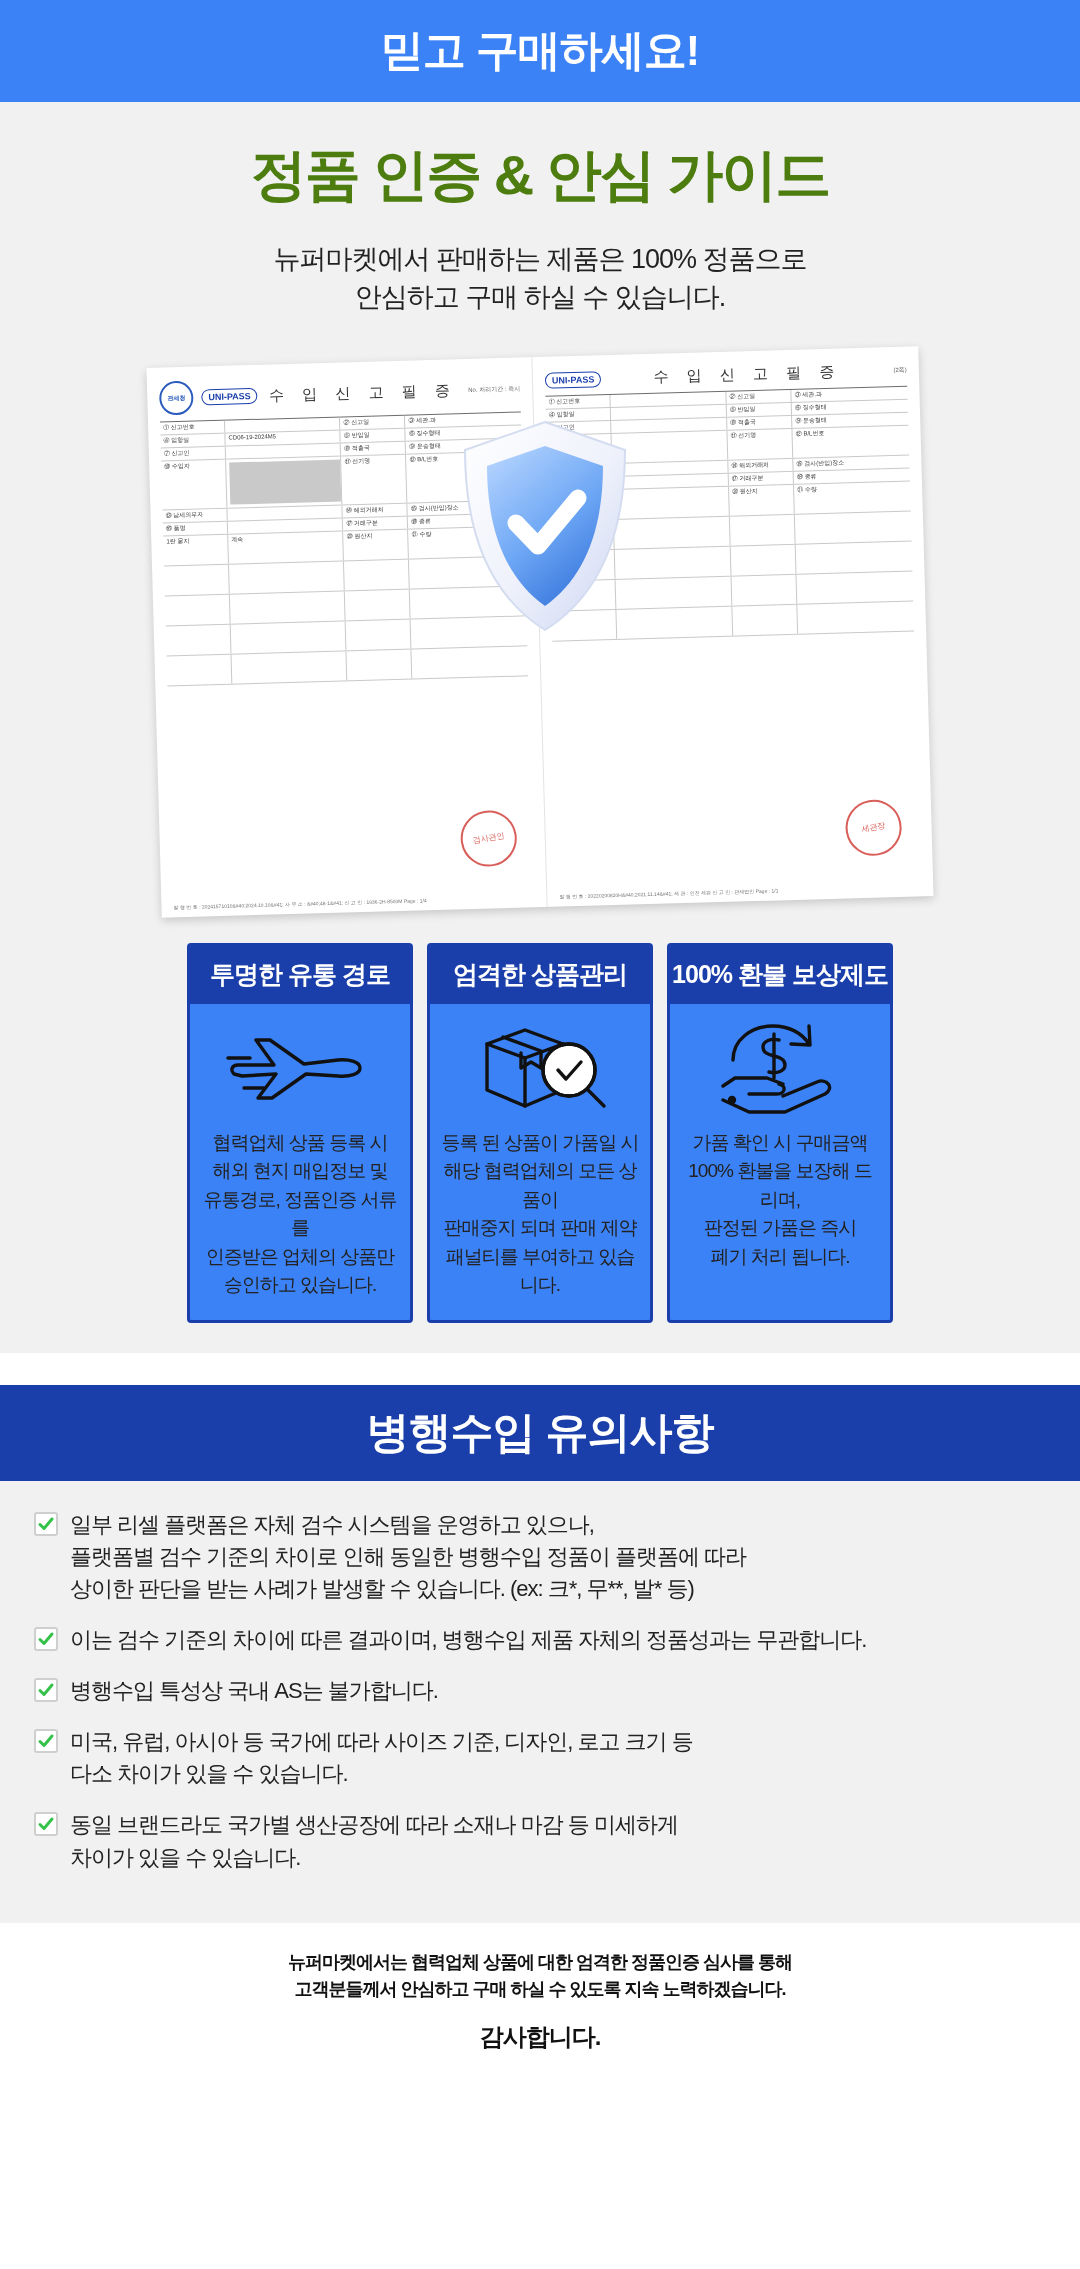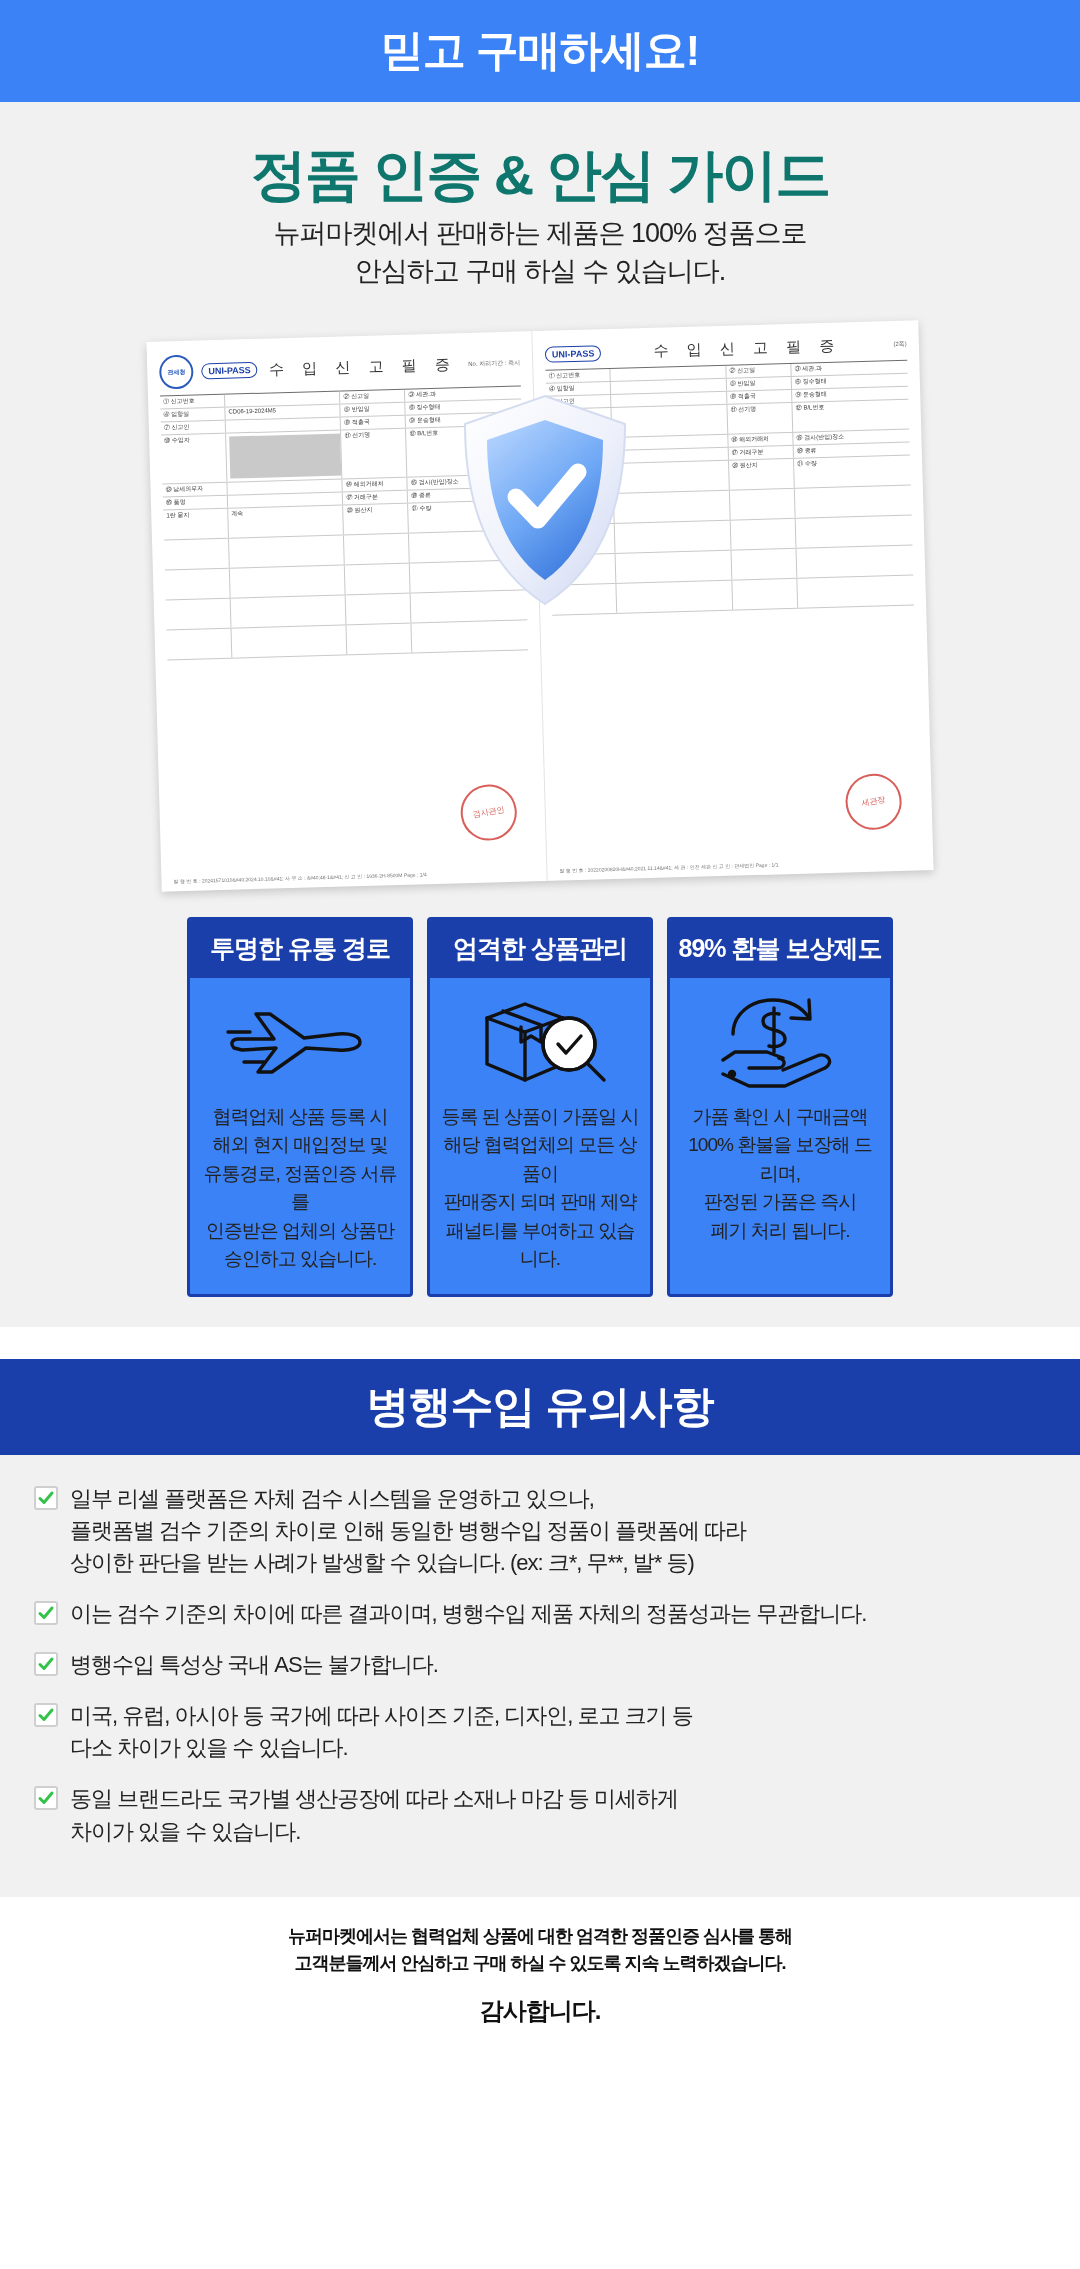--- a/index.html
+++ b/index.html
@@ -34,10 +34,11 @@
   }
   .main-title {
     text-align: center;
-    color: #0f766e;
+    color: #4d7c0f;
     font-size: 56px;
     font-weight: bold;
     letter-spacing: -2px;
+    margin-bottom: 26px;
   }
   .sub-desc {
     text-align: center;

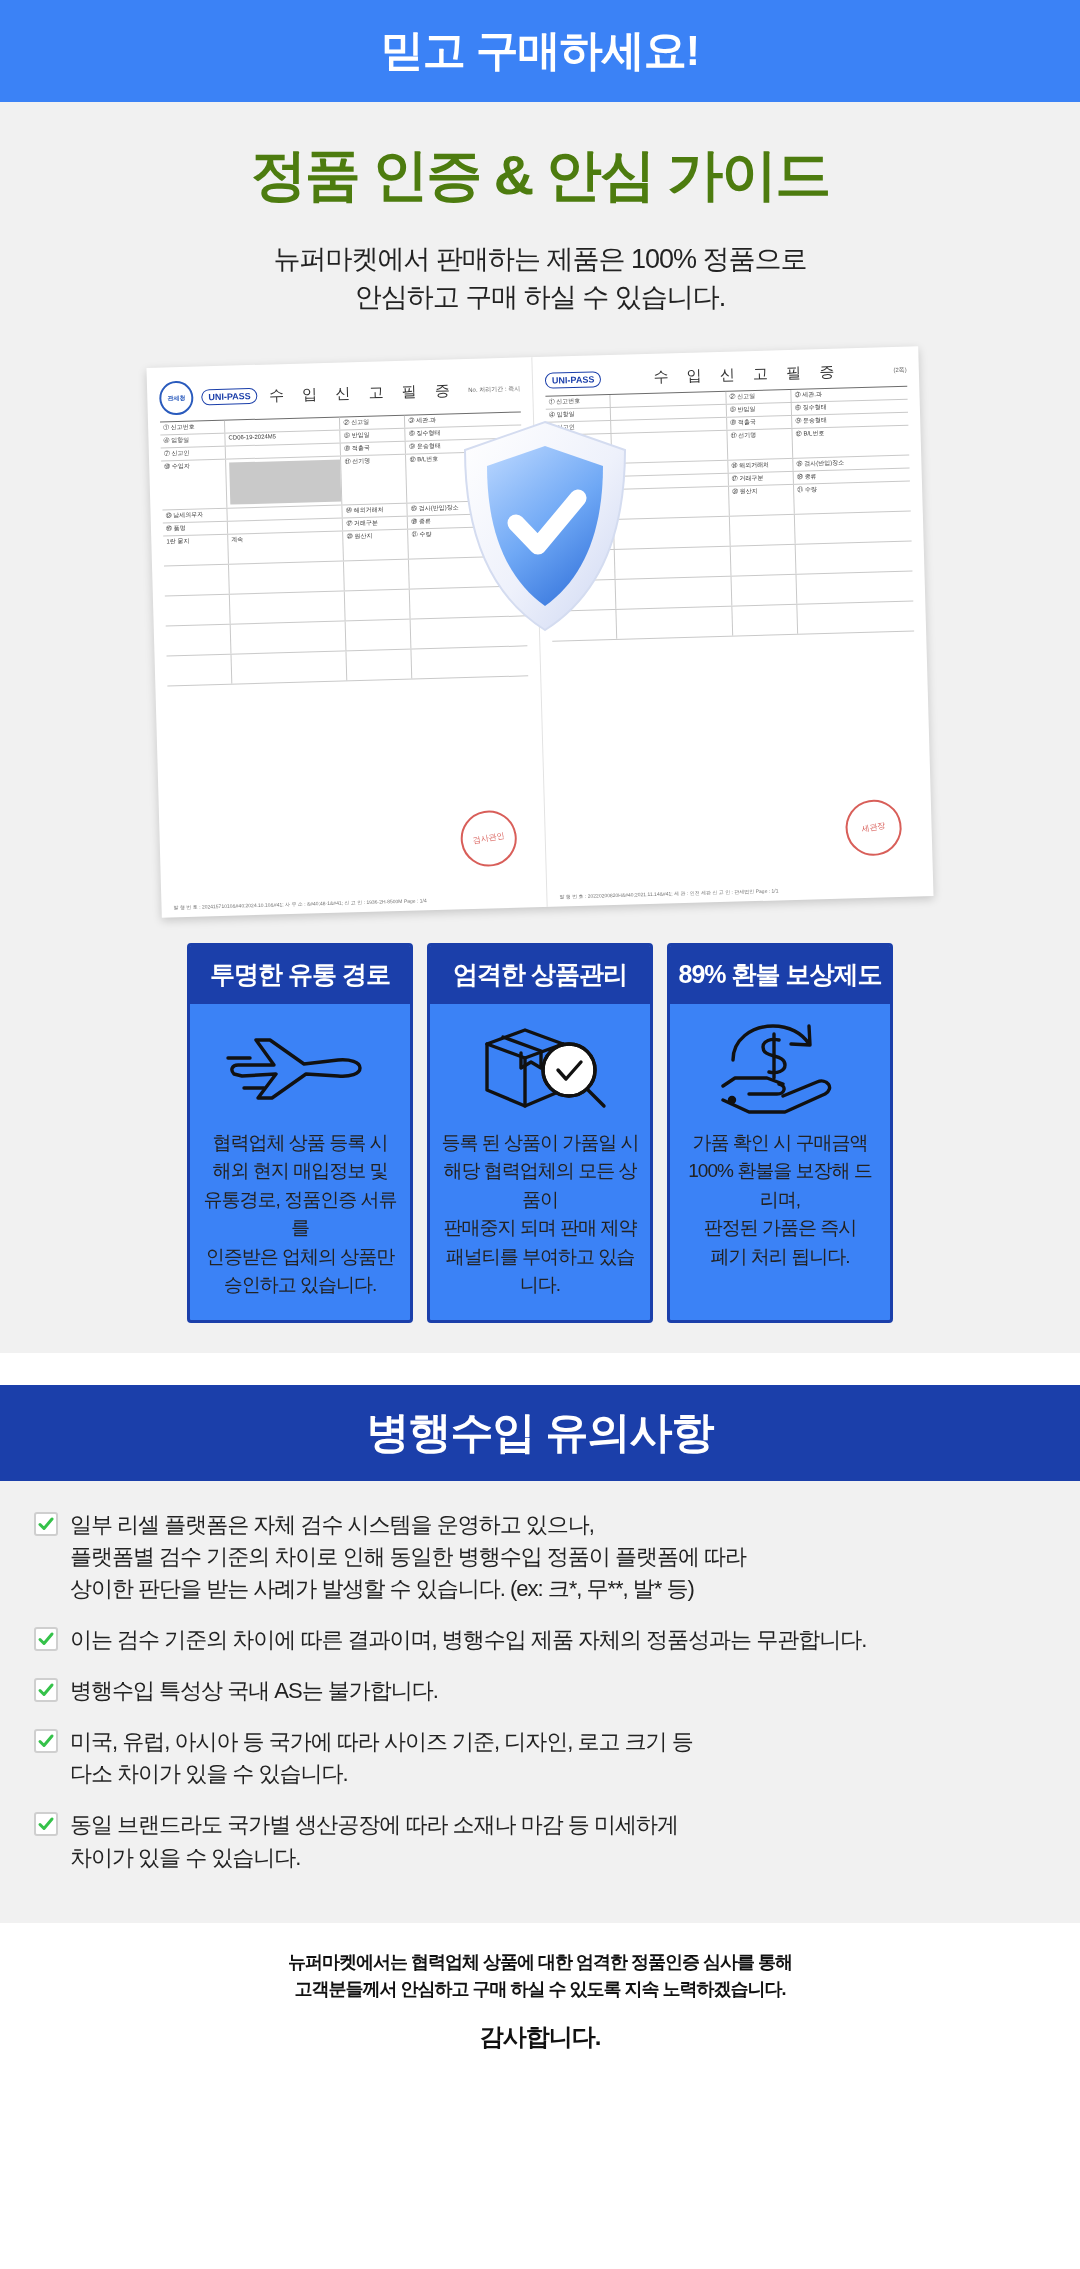--- a/index.html
+++ b/index.html
@@ -435,7 +435,7 @@
       </div>
 
       <div class="card">
-        <div class="card-head">89% 환불 보상제도</div>
+        <div class="card-head">100% 환불 보상제도</div>
         <div class="card-icon">
           <svg width="150" height="104" viewBox="0 0 150 104">
             <g fill="none" stroke="#111" stroke-width="3.4" stroke-linejoin="round" stroke-linecap="round">

